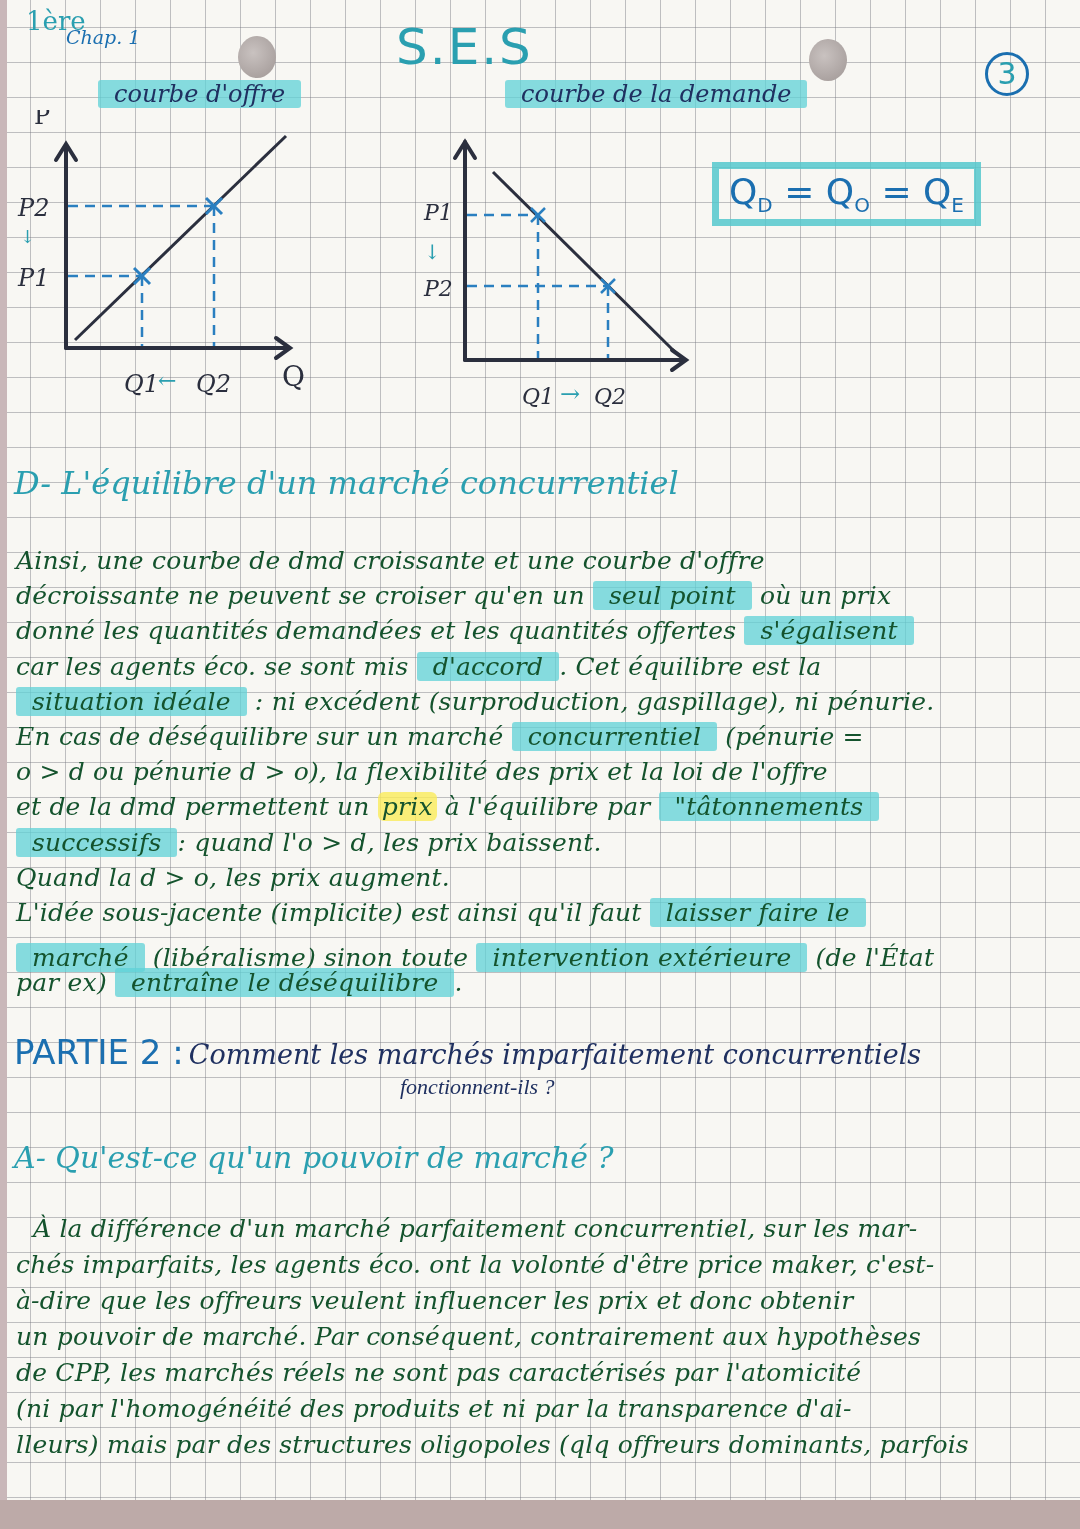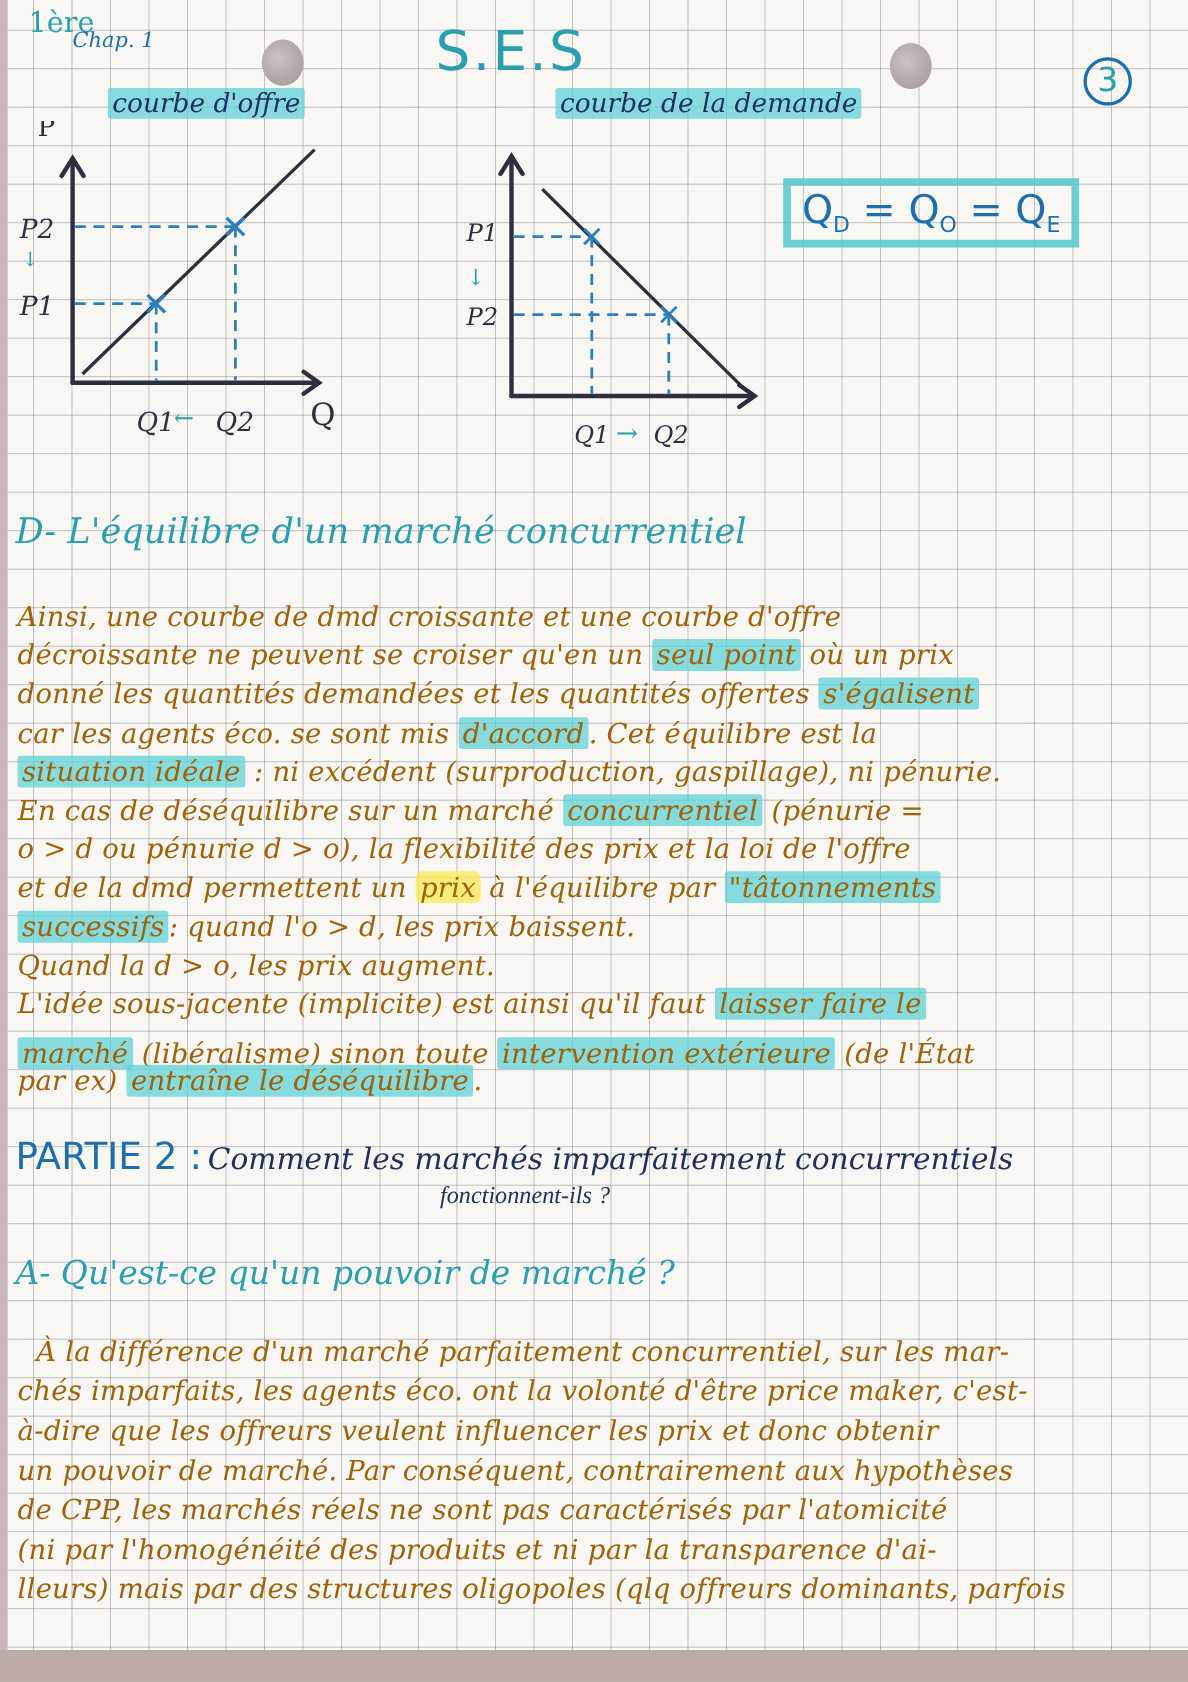--- a/index.html
+++ b/index.html
@@ -23,7 +23,7 @@
     .abs { position:absolute; white-space:nowrap; }
     .ink-teal { color:#2a9fb0; }
     .ink-blue { color:#1b6fb0; }
-    .hl { background:rgba(95,210,215,0.75); border-radius:3px; padding:0 4px; }
+    .hl { background:rgba(95,210,215,0.75); border-radius:3px; padding:0 16px; }
     .hl-y { background:rgba(250,235,90,0.8); border-radius:6px; padding:0 4px;text-align:right; }
     .hand { font-family:"DejaVu Serif", serif; font-style:italic; font-size:25px; color:#1f3060; }
     .line { position:absolute; left:16px; white-space:nowrap; font-family:"DejaVu Serif", serif; font-style:italic; font-size:25px; color:#a16207; letter-spacing:0.2px; }

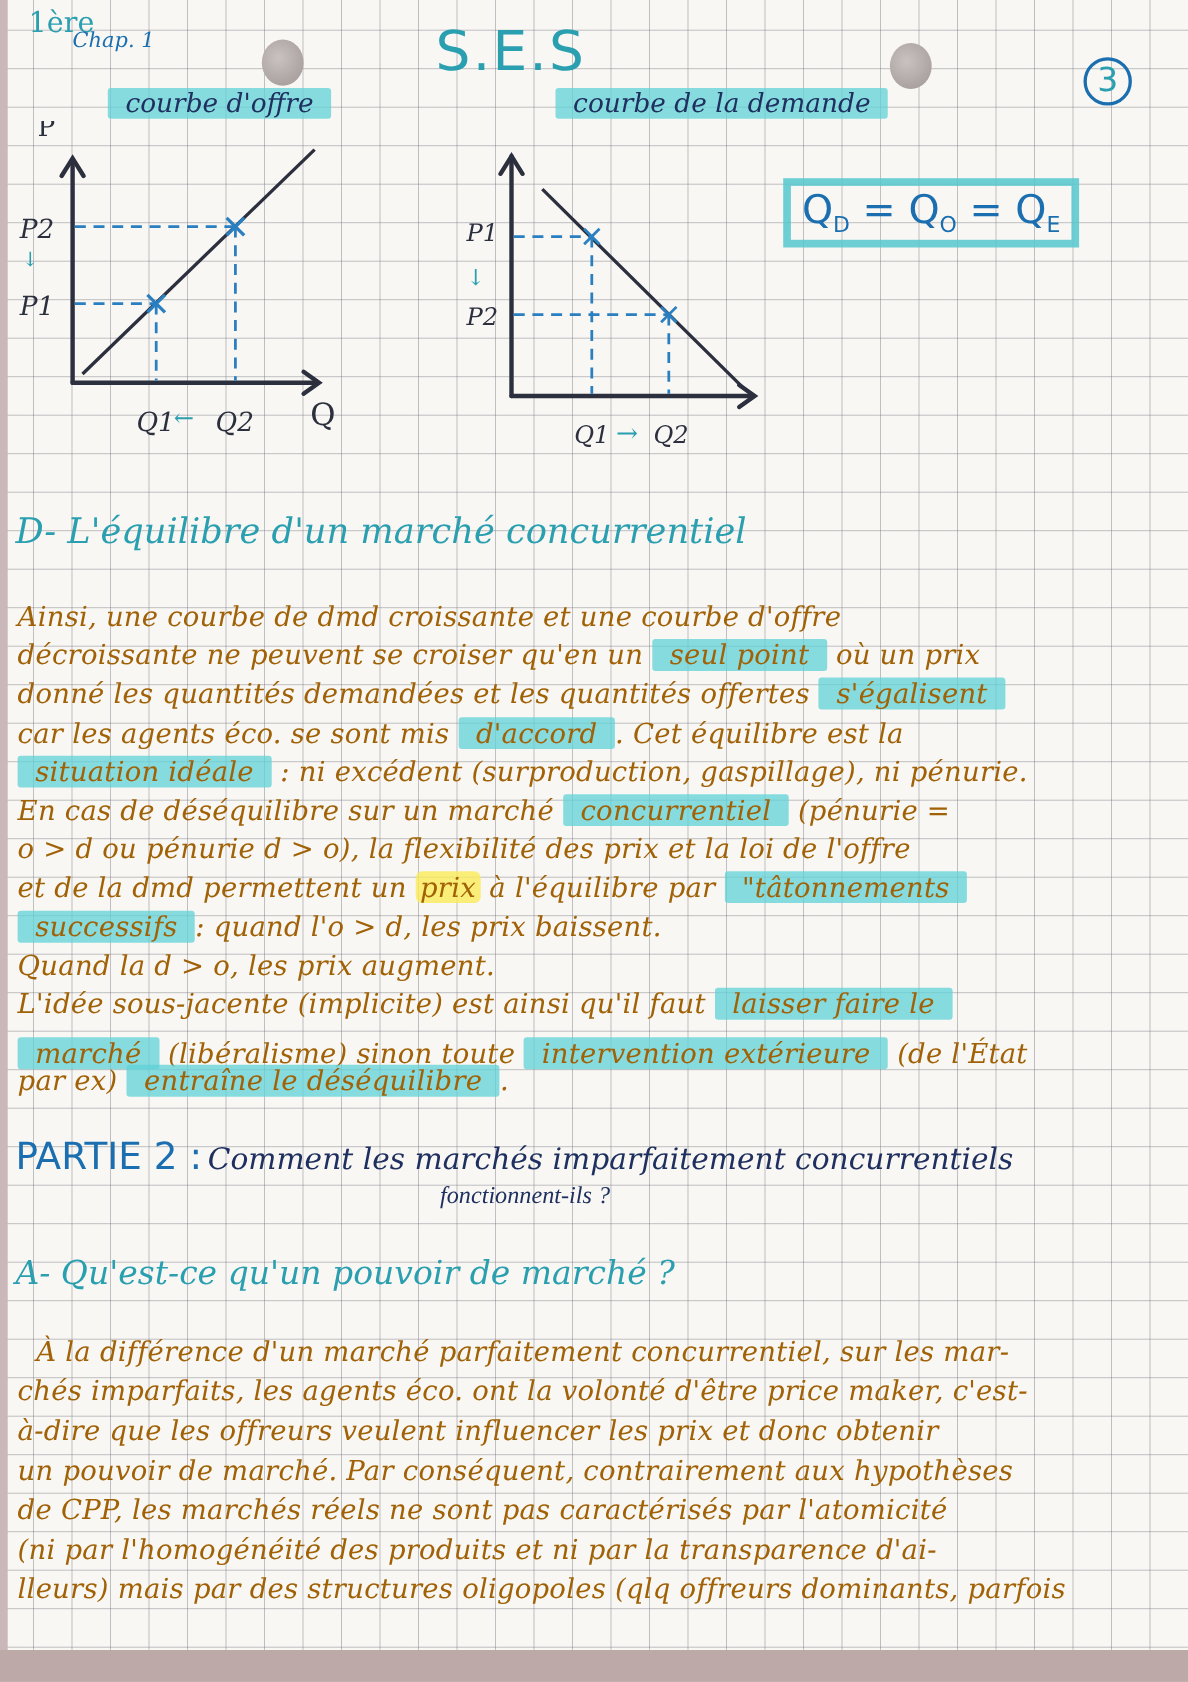--- a/index.html
+++ b/index.html
@@ -26,7 +26,7 @@
     .hl { background:rgba(95,210,215,0.75); border-radius:3px; padding:0 16px; }
     .hl-y { background:rgba(250,235,90,0.8); border-radius:6px; padding:0 4px;text-align:right; }
     .hand { font-family:"DejaVu Serif", serif; font-style:italic; font-size:25px; color:#1f3060; }
-    .line { position:absolute; left:16px; white-space:nowrap; font-family:"DejaVu Serif", serif; font-style:italic; font-size:25px; color:#a16207; letter-spacing:0.2px; }
+    .line { position:absolute; left:16px; white-space:nowrap; font-family:"DejaVu Serif", serif; font-style:italic; font-size:25px; color:#14532d; letter-spacing:0.2px; }
     .title-ses { font-family:"DejaVu Sans", sans-serif; font-size:50px; color:#2a9fb0; letter-spacing:2px; }
     .page-num { width:38px; height:38px; border:3px solid #1b6fb0; border-radius:50%; text-align:center; line-height:38px; font-family:"DejaVu Sans", sans-serif; font-size:30px; color:#2a9fb0; }
     .eq-box { border:7px solid rgba(85,200,205,0.85); padding:2px 10px; font-family:"DejaVu Sans", sans-serif; font-size:36px; color:#1b6fb0; }

